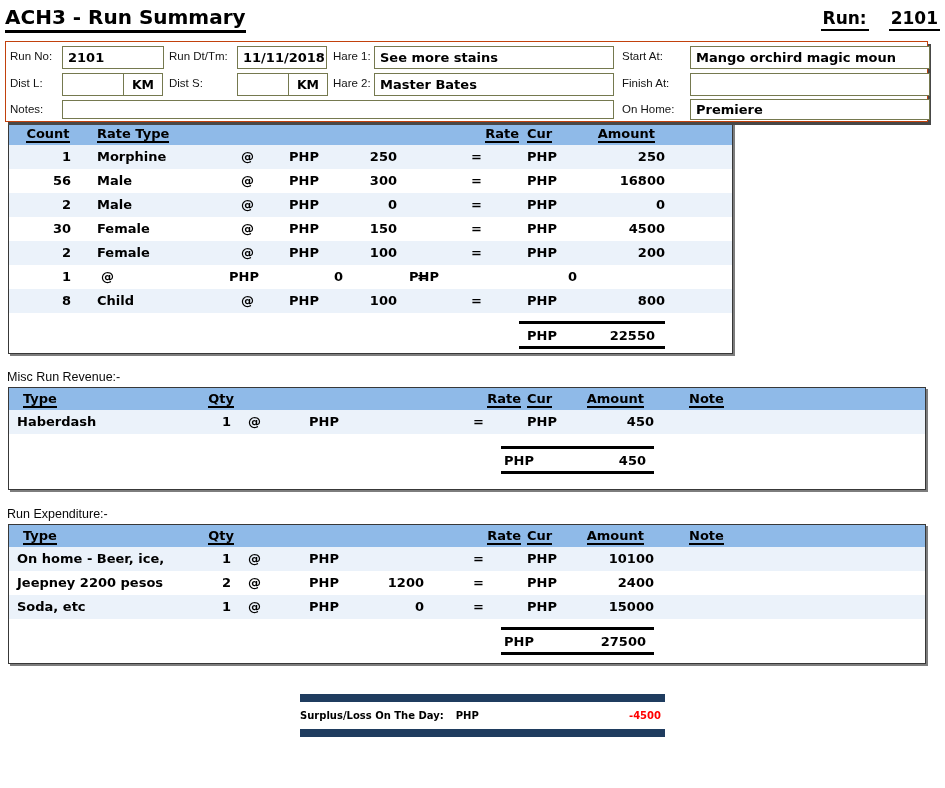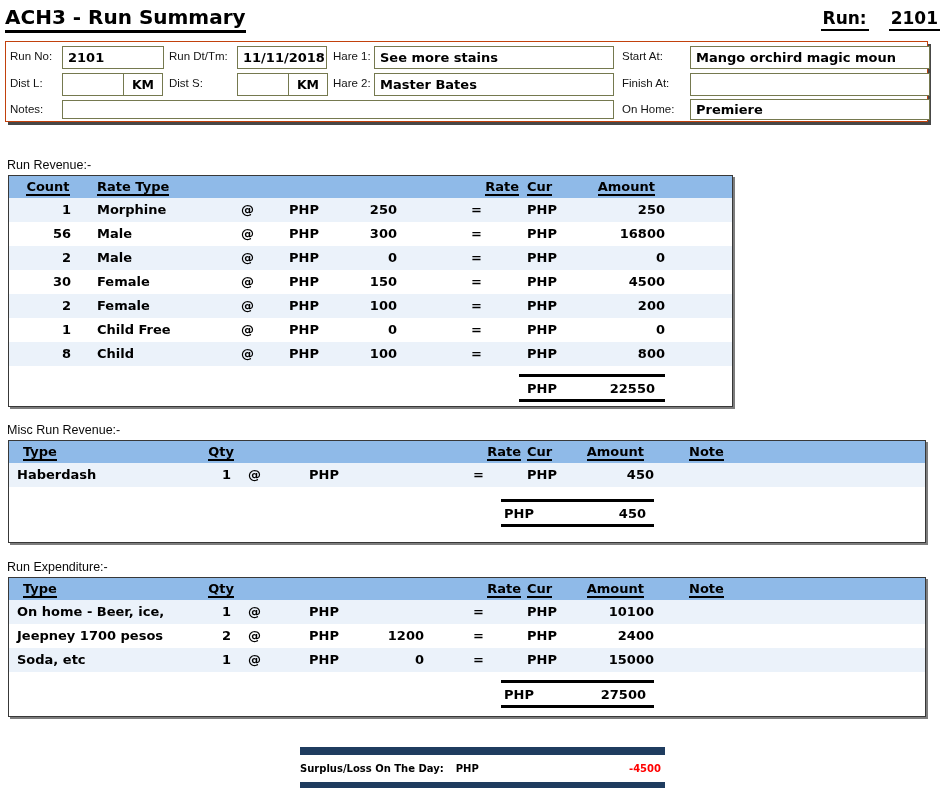--- a/index.html
+++ b/index.html
@@ -135,7 +135,6 @@
     <div class="fld" style="left:684px;top:57px;width:240px;height:21px;line-height:19px">Premiere</div>
   </div>
 
-  <div class="section-label" id="sec-rev">Run Revenue:-</div>
   <div class="tbl rev">
     <div class="thead rev-grid">
       <div class="th-count"><span class="hd">Count</span></div>

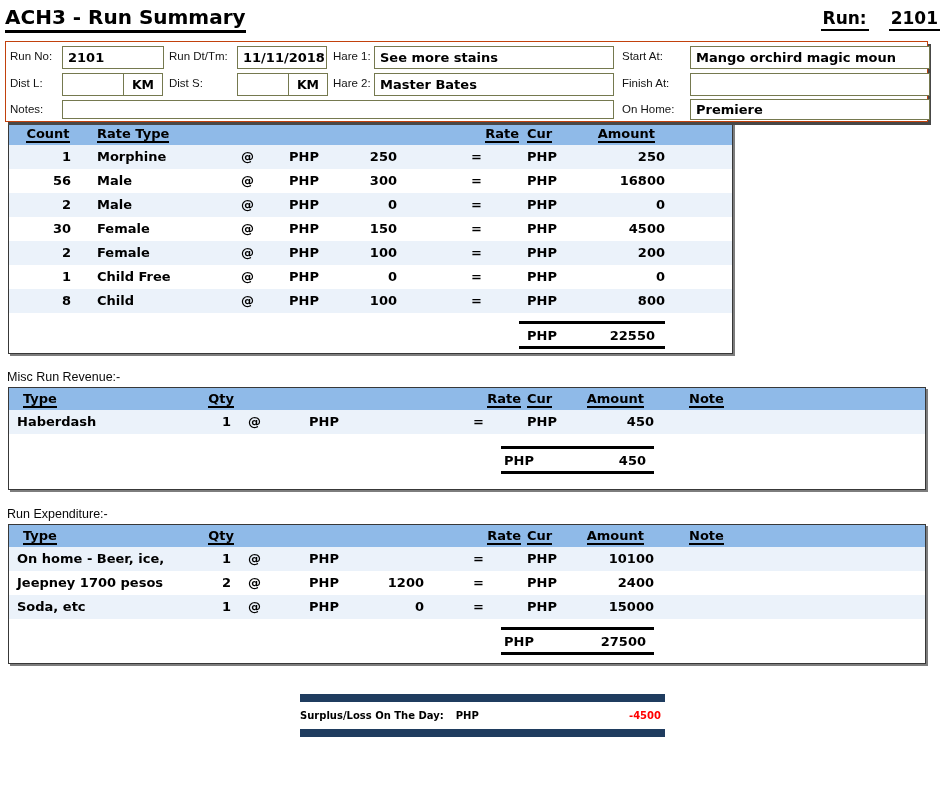--- a/index.html
+++ b/index.html
@@ -207,7 +207,6 @@
 
   <div class="trow rev-grid">
     <div class="c-count">1</div>
-    <div class="c-type">Child Free</div>
     <div class="c-at">@</div>
     <div class="c-pcur">PHP</div>
     <div class="c-rval">0</div>

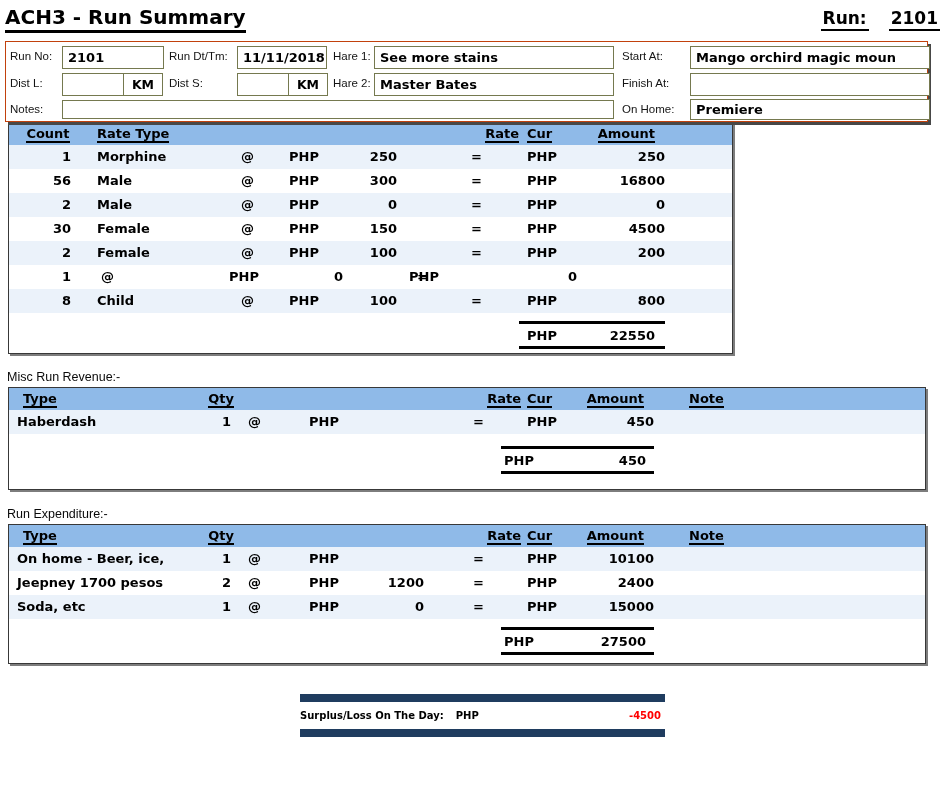--- a/index.html
+++ b/index.html
@@ -297,7 +297,7 @@
   </div>
 
   <div class="trow wide-grid">
-    <div class="c-type">Jeepney 1700 pesos</div>
+    <div class="c-type">Jeepney 2200 pesos</div>
     <div class="c-qty">2</div>
     <div class="c-at">@</div>
     <div class="c-pcur">PHP</div>

